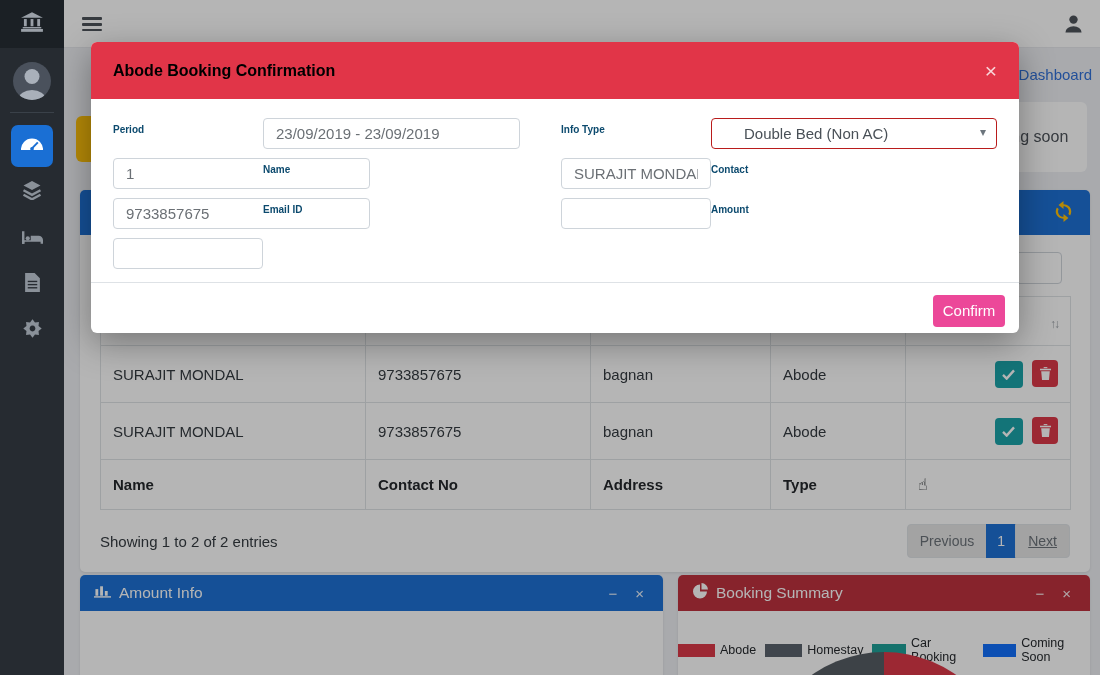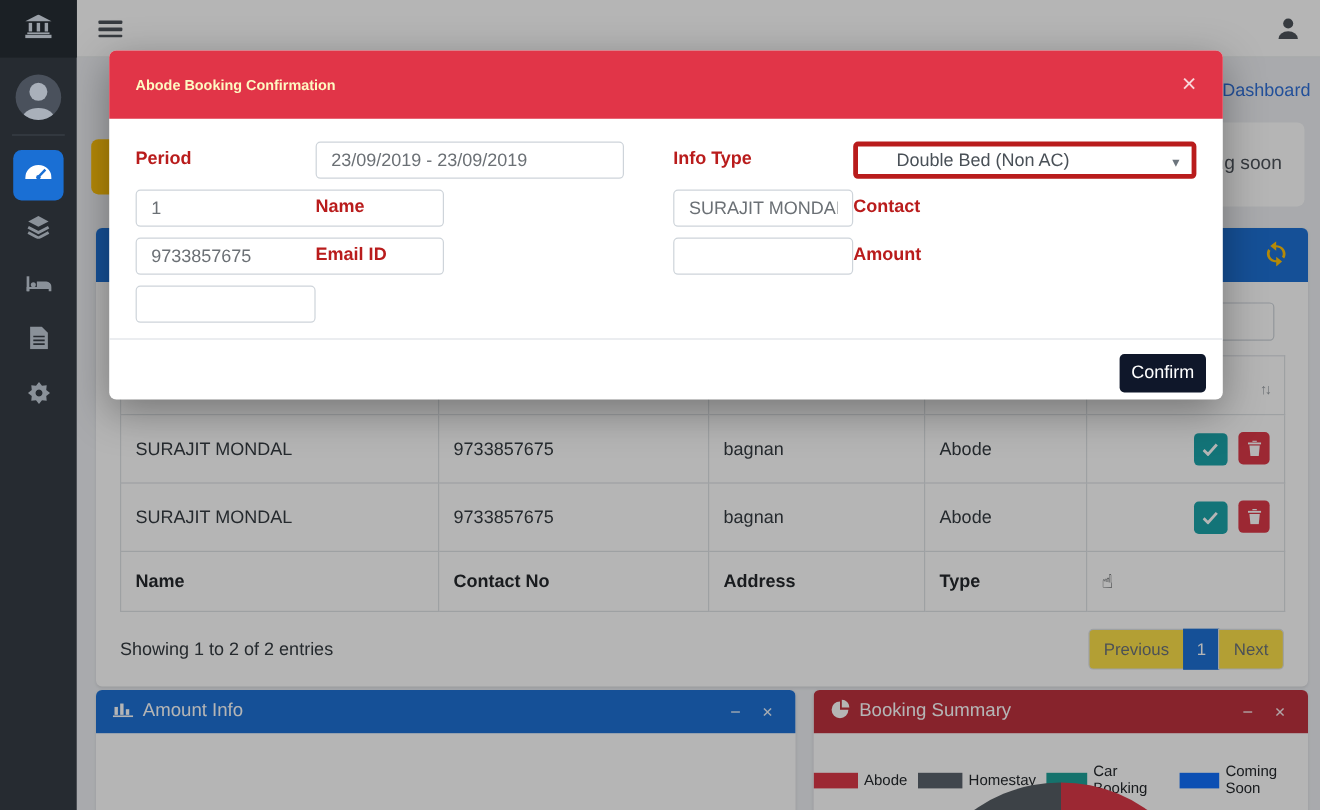--- a/index.html
+++ b/index.html
@@ -71,7 +71,7 @@
   .backdrop { position:absolute; left:64px; right:0; top:0; bottom:0; background:rgba(10,10,10,0.30); z-index:5; }
   .modal { position:absolute; left:91px; top:42px; width:928px; height:291px; background:#ffffff; border-radius:6px; z-index:10; box-shadow:0 10px 35px rgba(0,0,0,.35); }
   .modal-head { height:57px; background:#e13548; border-radius:6px 6px 0 0; display:flex; align-items:center; padding:0 22px; }
-  .modal-title { color:#fef9c3; font-size:12px; font-weight:bold; }
+  .modal-title { color:#000000; font-size:16px; font-weight:bold; }
   .modal-close { margin-left:auto; color:rgba(255,255,255,.8); font-size:21px; cursor:pointer; line-height:1; }
   .modal-body { padding:19px 22px 13px; display:grid; grid-template-columns:150px 298px 150px 286px; row-gap:9px; }
   .f-label { font-size:15px; font-weight:bold; color:#b91c1c; padding-top:6px; }

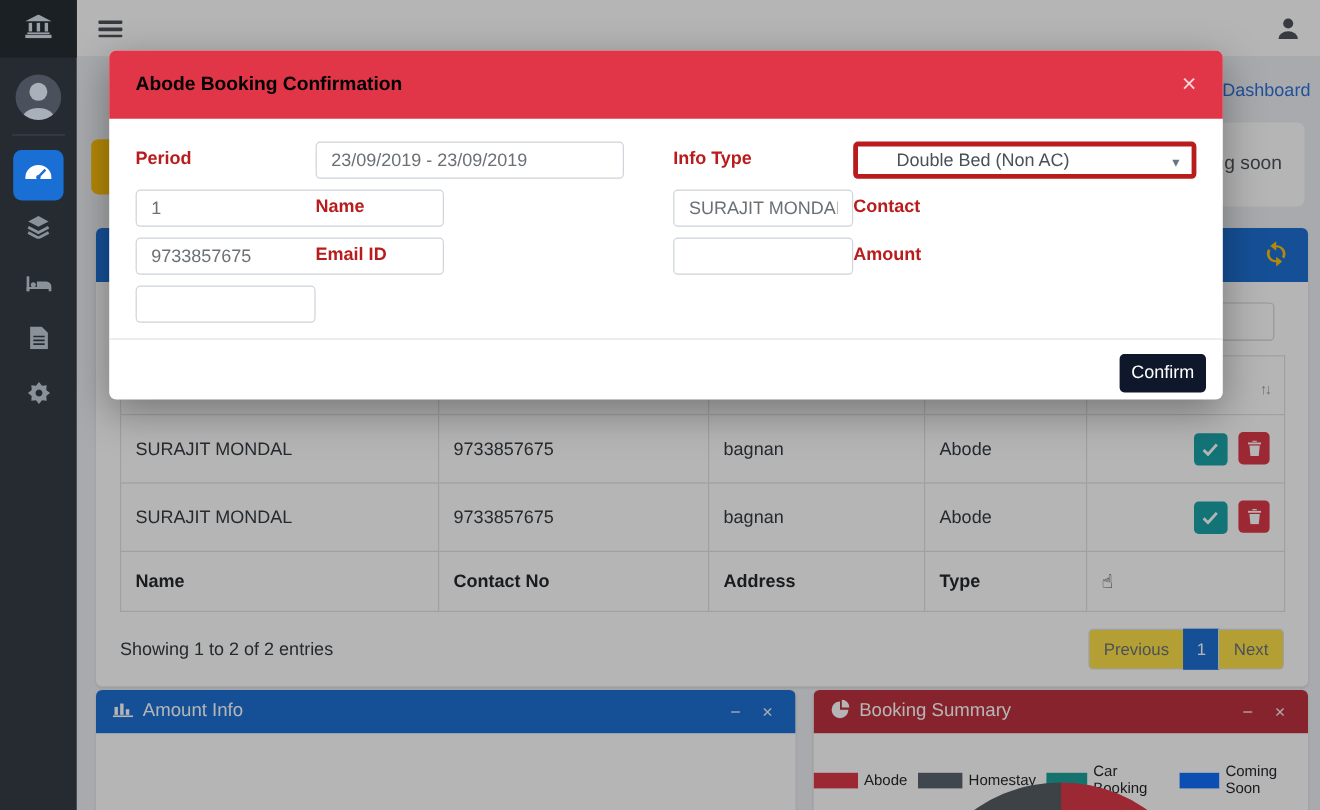--- a/index.html
+++ b/index.html
@@ -74,7 +74,7 @@
   .modal-title { color:#000000; font-size:16px; font-weight:bold; }
   .modal-close { margin-left:auto; color:rgba(255,255,255,.8); font-size:21px; cursor:pointer; line-height:1; }
   .modal-body { padding:19px 22px 13px; display:grid; grid-template-columns:150px 298px 150px 286px; row-gap:9px; }
-  .f-label { font-size:15px; font-weight:bold; color:#b91c1c; padding-top:6px; }
+  .f-label { font-size:10px; font-weight:bold; color:#0c4a6e; padding-top:6px; }
   .f-input { width:257px; height:31px; border:1px solid #ced4da; border-radius:4px; padding:0 12px; font-size:15px; color:#6b7075; background:#fff; }
   .f-input.wide { width:100%; }
   .f-select { position:relative; width:100%; height:31px; border:4px solid #b91c1c; border-radius:4px; font-size:15px; color:#495057; display:flex; align-items:center; padding-left:32px; cursor:pointer; background:#fff; }

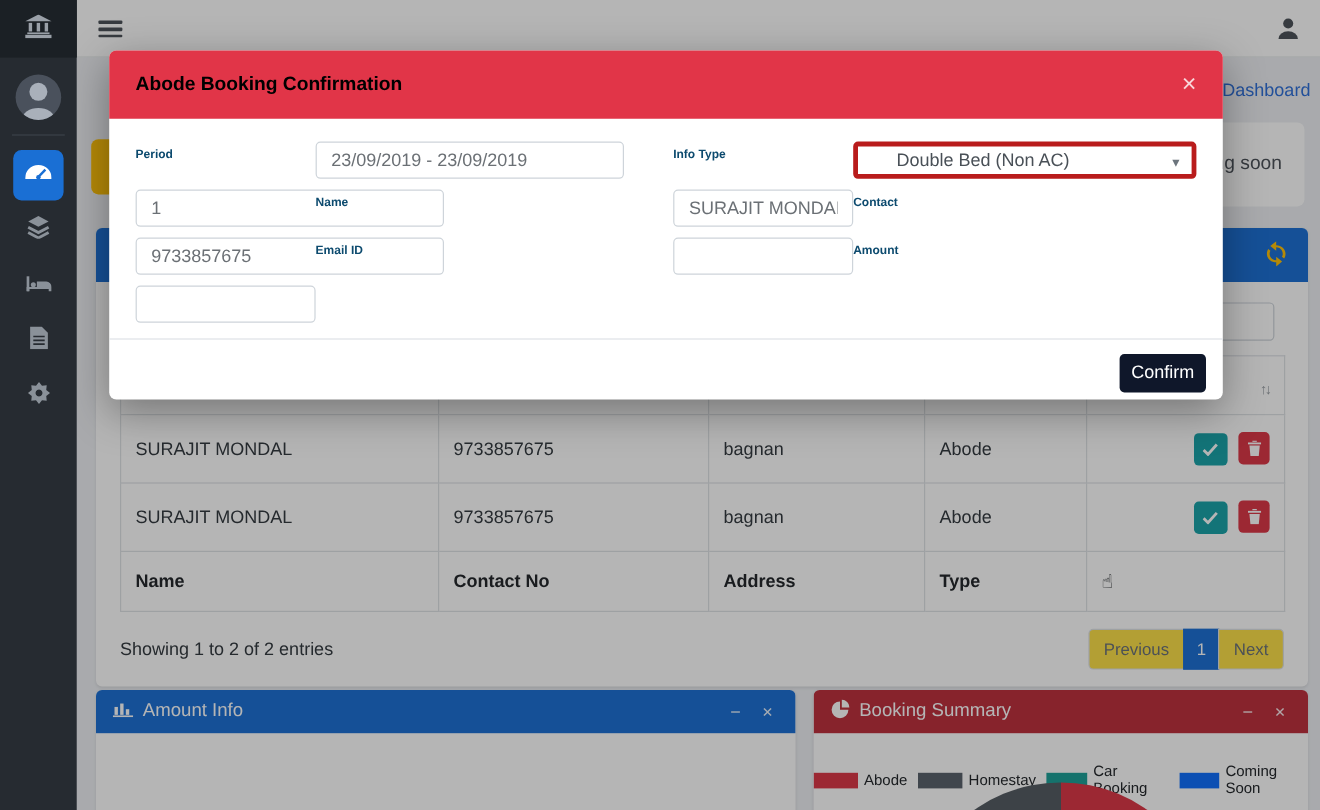--- a/index.html
+++ b/index.html
@@ -77,7 +77,7 @@
   .f-label { font-size:10px; font-weight:bold; color:#0c4a6e; padding-top:6px; }
   .f-input { width:257px; height:31px; border:1px solid #ced4da; border-radius:4px; padding:0 12px; font-size:15px; color:#6b7075; background:#fff; }
   .f-input.wide { width:100%; }
-  .f-select { position:relative; width:100%; height:31px; border:4px solid #b91c1c; border-radius:4px; font-size:15px; color:#495057; display:flex; align-items:center; padding-left:32px; cursor:pointer; background:#fff; }
+  .f-select { position:relative; width:100%; height:31px; border:1px solid #b91c1c; border-radius:4px; font-size:15px; color:#495057; display:flex; align-items:center; padding-left:32px; cursor:pointer; background:#fff; }
   .f-select .caret { position:absolute; right:10px; top:6px; color:#6c757d; font-size:12px; }
   .modal-foot { border-top:1px solid #dee2e6; height:56px; display:flex; align-items:center; justify-content:flex-end; padding-right:14px; }
   .btn-confirm { width:72px; height:32px; background:#0f172a; color:#ffffff; border:none; border-radius:4px; font-size:15px; cursor:pointer; }

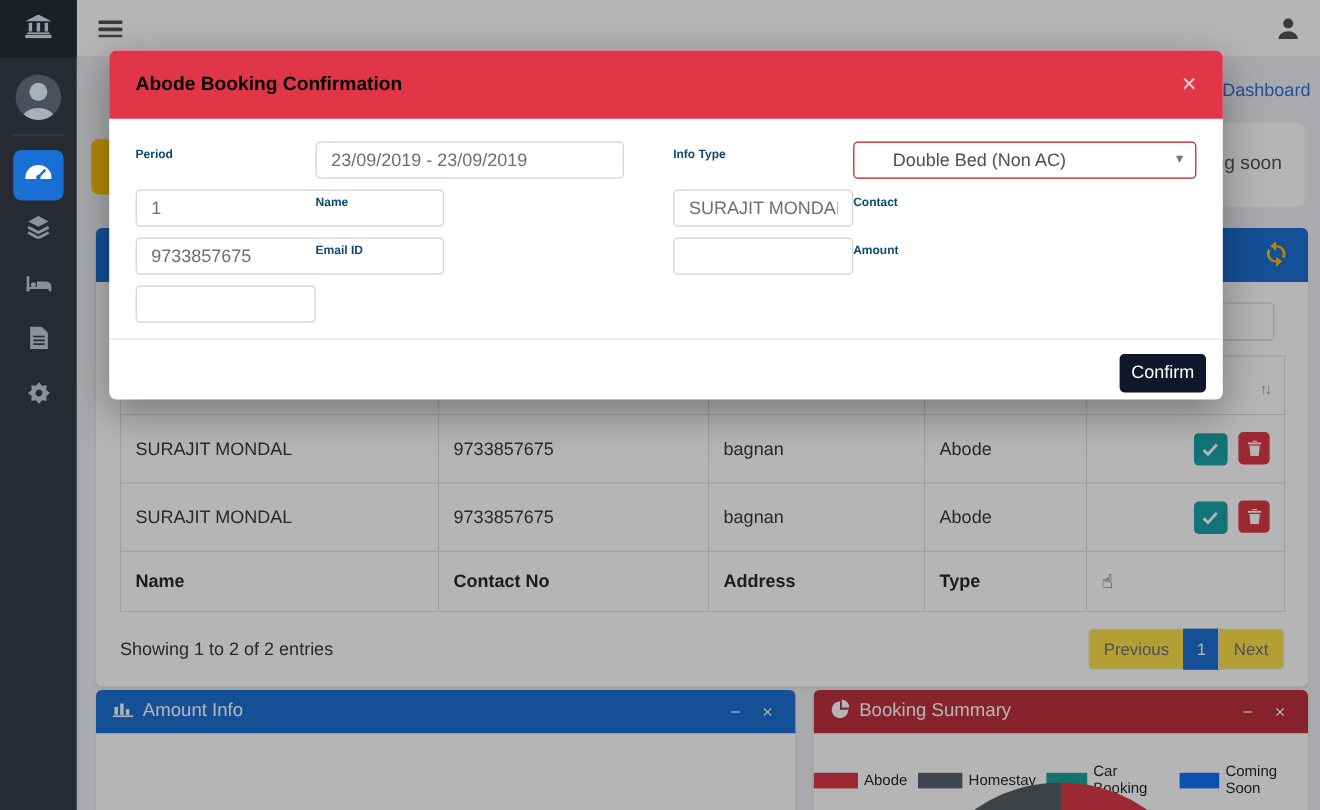--- a/index.html
+++ b/index.html
@@ -80,7 +80,7 @@
   .f-select { position:relative; width:100%; height:31px; border:1px solid #b91c1c; border-radius:4px; font-size:15px; color:#495057; display:flex; align-items:center; padding-left:32px; cursor:pointer; background:#fff; }
   .f-select .caret { position:absolute; right:10px; top:6px; color:#6c757d; font-size:12px; }
   .modal-foot { border-top:1px solid #dee2e6; height:56px; display:flex; align-items:center; justify-content:flex-end; padding-right:14px; }
-  .btn-confirm { width:72px; height:32px; background:#0f172a; color:#ffffff; border:none; border-radius:4px; font-size:15px; cursor:pointer; }
+  .btn-confirm { width:72px; height:32px; background:#ec4899; color:#ffffff; border:none; border-radius:4px; font-size:15px; cursor:pointer; }
 </style>
 </head>
 <body>

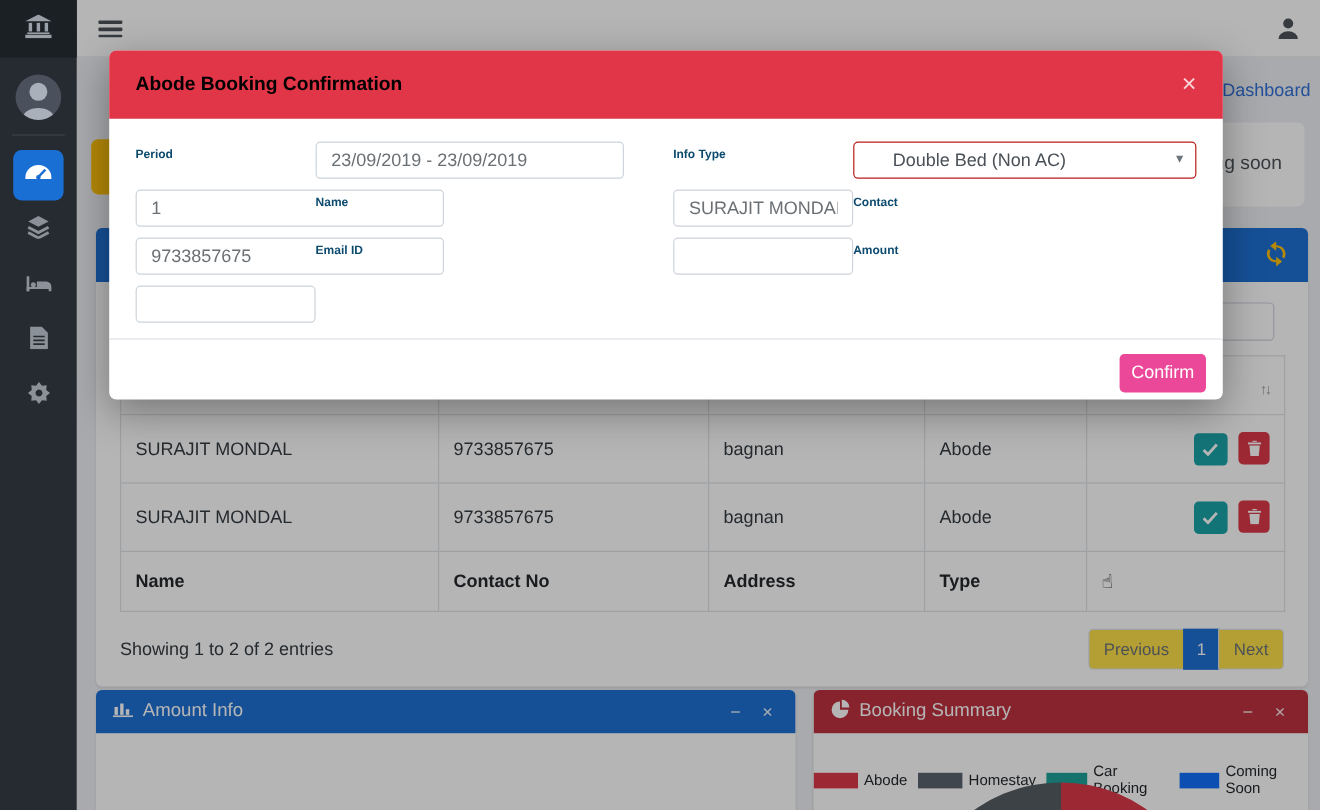--- a/index.html
+++ b/index.html
@@ -46,7 +46,7 @@
   .table-bottom { display:flex; justify-content:space-between; align-items:center; padding:14px 20px 0;text-align:center; }
   .showing { font-size:15px; color:#32383e; }
   .pager { display:flex; }
-  .page-btn { min-width:46px; height:34px; border:1px solid #dee2e6; background:#fde047; color:#697077; font-size:14px; display:flex; align-items:center; justify-content:center; padding:16px 12px; margin-left:-1px; cursor:pointer; }
+  .page-btn { min-width:46px; height:34px; border:1px solid #dee2e6; background:#e5e5e5; color:#697077; font-size:14px; display:flex; align-items:center; justify-content:center; padding:16px 12px; margin-left:-1px; cursor:pointer; }
   .page-btn:first-child { border-radius:4px 0 0 4px; }
   .page-btn:last-child { border-radius:0 4px 4px 0; }
   .page-btn.active { background:#1a6fd4; border-color:#1a6fd4; color:#ffffff; min-width:30px; padding:0; }

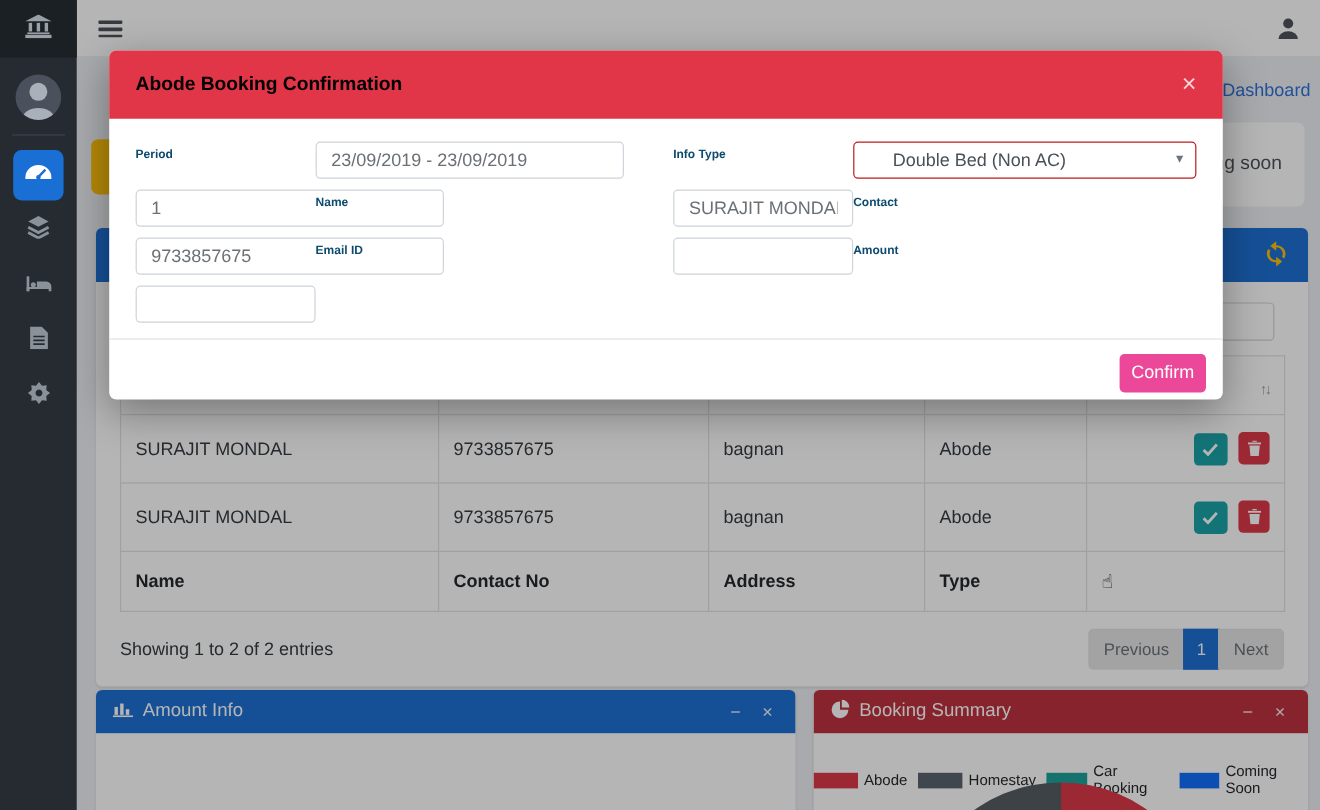--- a/index.html
+++ b/index.html
@@ -48,7 +48,7 @@
   .pager { display:flex; }
   .page-btn { min-width:46px; height:34px; border:1px solid #dee2e6; background:#e5e5e5; color:#697077; font-size:14px; display:flex; align-items:center; justify-content:center; padding:16px 12px; margin-left:-1px; cursor:pointer; }
   .page-btn:first-child { border-radius:4px 0 0 4px; }
-  .page-btn:last-child { border-radius:0 4px 4px 0; }
+  .page-btn:last-child { border-radius:0 4px 4px 0;text-decoration:underline; }
   .page-btn.active { background:#1a6fd4; border-color:#1a6fd4; color:#ffffff; min-width:30px; padding:0; }
 
   .panel { position:absolute; top:527px; background:#ffffff; border-radius:5px 5px 0 0; overflow:hidden; height:150px; box-shadow:0 1px 3px rgba(0,0,0,.1); }

